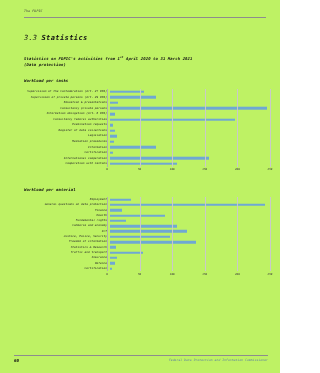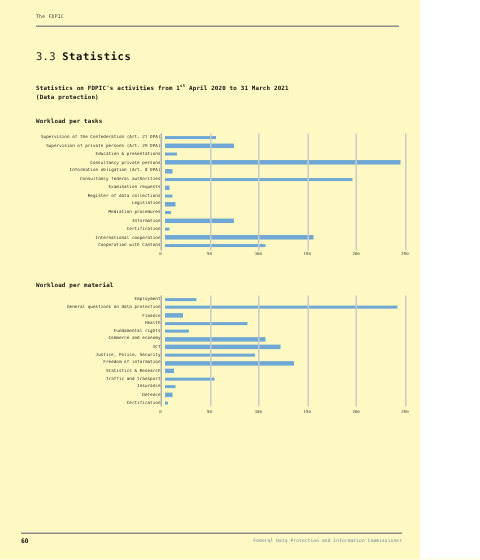--- a/index.html
+++ b/index.html
@@ -18,7 +18,8 @@
   .page {
     position: absolute;
     inset: 0;
-    background: #fef9c3;
+    background: #bef264;
+    font-style: italic;
   }
 
   

